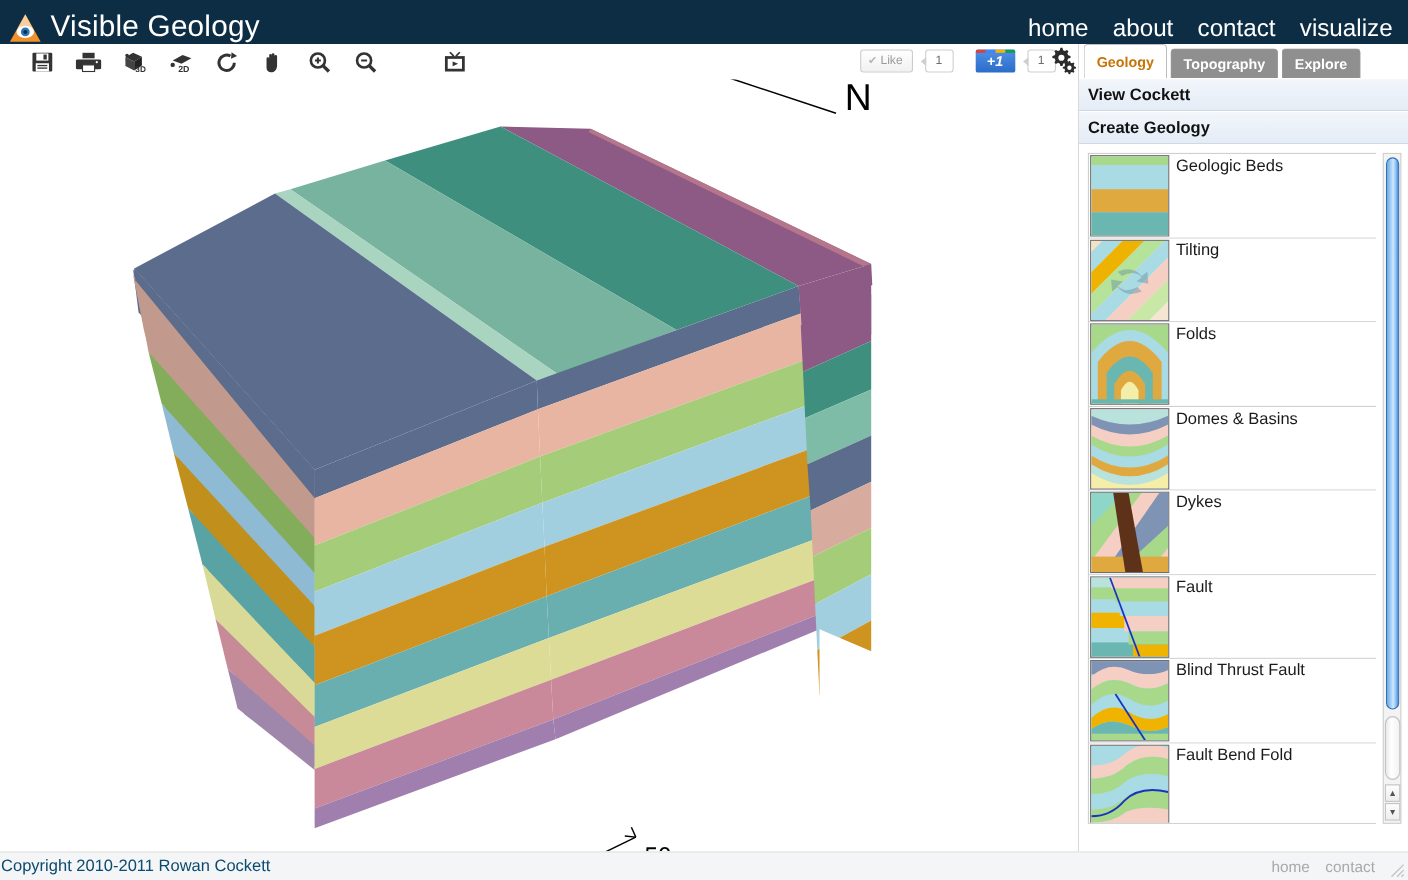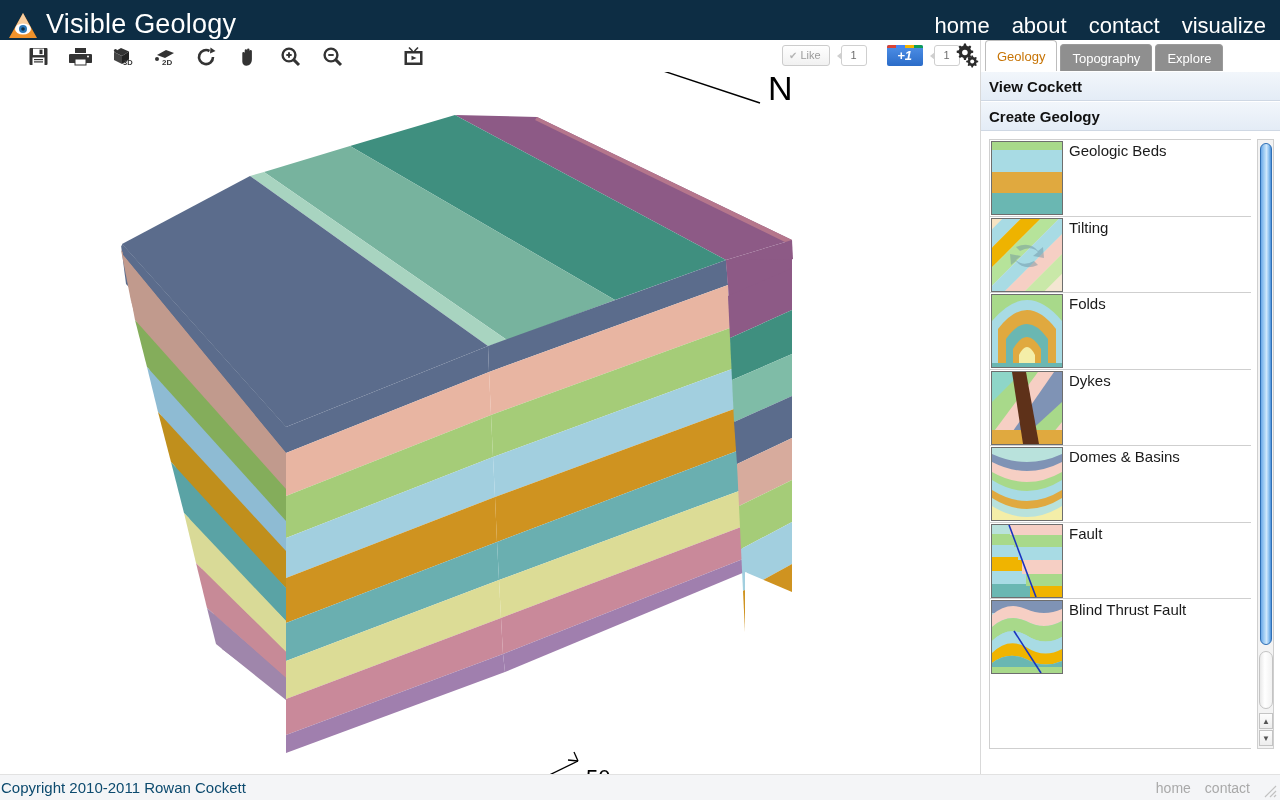--- a/index.html
+++ b/index.html
@@ -160,7 +160,7 @@
     padding: 0 11px;
     display: flex; align-items: center;
     font-size: 13px;
-    font-weight: normal;
+    font-weight: bold;
     color: #ffffff;
     background: #8f8f8f;
     border: 1px solid #9a9a9a;

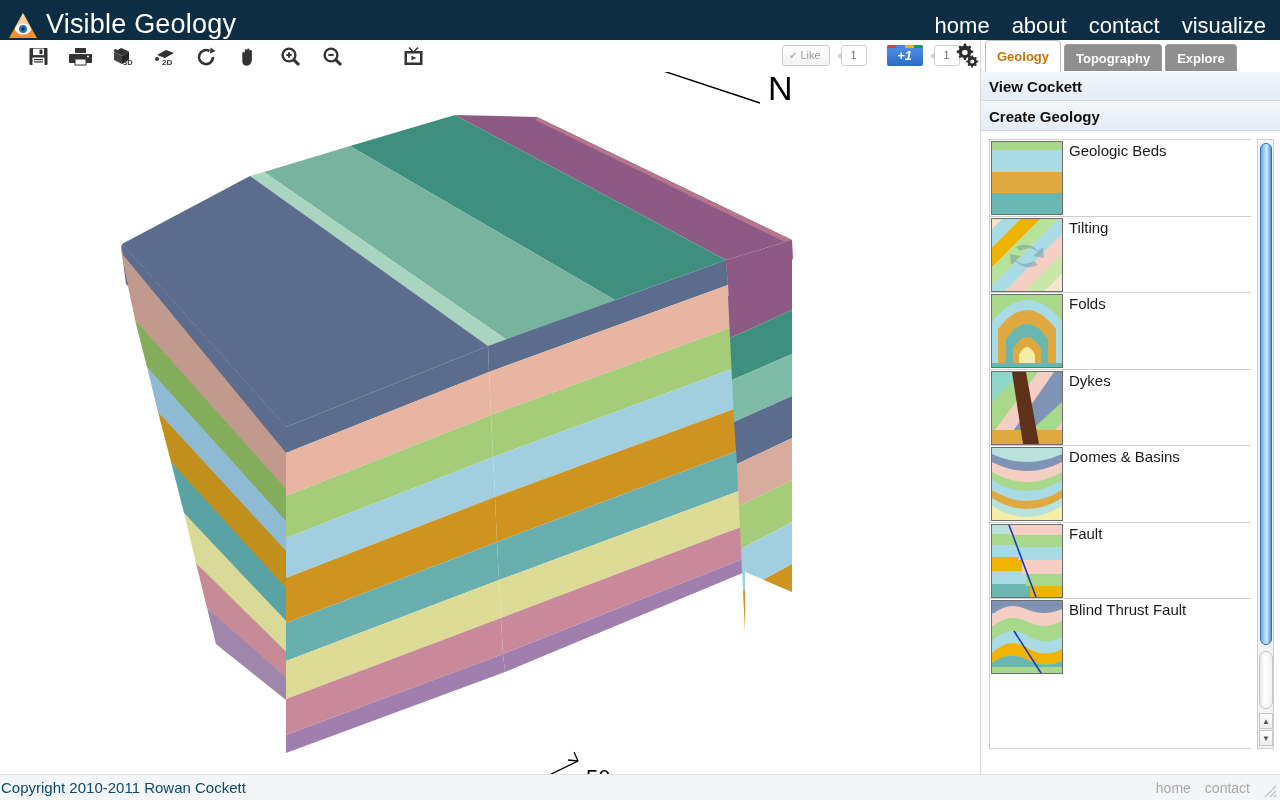--- a/index.html
+++ b/index.html
@@ -631,6 +631,23 @@
           <div class="model-item">
             <div class="thumb">
               <svg width="70" height="72" viewBox="0 0 70 72">
+                <rect width="70" height="72" fill="#f6cfc4"></rect>
+                <path d="M0 0 H70 V8 Q35 22 0 8 Z" fill="#b9e2dc"></path>
+                <path d="M0 6 Q35 22 70 6 V16 Q35 32 0 16 Z" fill="#7f93b5"></path>
+                <path d="M0 14 Q35 32 70 14 V26 Q35 44 0 26 Z" fill="#f6cfc4"></path>
+                <path d="M0 24 Q35 44 70 24 V34 Q35 54 0 34 Z" fill="#a8d98a"></path>
+                <path d="M0 32 Q35 54 70 32 V44 Q35 64 0 44 Z" fill="#a8dbe4"></path>
+                <path d="M0 42 Q35 64 70 42 V52 Q35 72 0 52 Z" fill="#e0a93f"></path>
+                <path d="M0 50 Q35 72 70 50 V60 Q35 80 0 60 Z" fill="#b9e2dc"></path>
+                <path d="M0 58 Q35 80 70 58 V72 H0 Z" fill="#f4eea8"></path>
+              </svg>
+            </div>
+            <div class="model-label">Domes &amp; Basins</div>
+          </div>
+
+          <div class="model-item">
+            <div class="thumb">
+              <svg width="70" height="72" viewBox="0 0 70 72">
                 <rect width="70" height="72" fill="#a8d98a"></rect>
                 <polygon points="0,0 30,0 0,30" fill="#8ed6c8"></polygon>
                 <polygon points="30,0 70,0 70,14 0,72 0,40" fill="#a8d98a"></polygon>
@@ -643,23 +660,6 @@
               </svg>
             </div>
             <div class="model-label">Dykes</div>
-          </div>
-
-          <div class="model-item">
-            <div class="thumb">
-              <svg width="70" height="72" viewBox="0 0 70 72">
-                <rect width="70" height="72" fill="#f6cfc4"></rect>
-                <path d="M0 0 H70 V8 Q35 22 0 8 Z" fill="#b9e2dc"></path>
-                <path d="M0 6 Q35 22 70 6 V16 Q35 32 0 16 Z" fill="#7f93b5"></path>
-                <path d="M0 14 Q35 32 70 14 V26 Q35 44 0 26 Z" fill="#f6cfc4"></path>
-                <path d="M0 24 Q35 44 70 24 V34 Q35 54 0 34 Z" fill="#a8d98a"></path>
-                <path d="M0 32 Q35 54 70 32 V44 Q35 64 0 44 Z" fill="#a8dbe4"></path>
-                <path d="M0 42 Q35 64 70 42 V52 Q35 72 0 52 Z" fill="#e0a93f"></path>
-                <path d="M0 50 Q35 72 70 50 V60 Q35 80 0 60 Z" fill="#b9e2dc"></path>
-                <path d="M0 58 Q35 80 70 58 V72 H0 Z" fill="#f4eea8"></path>
-              </svg>
-            </div>
-            <div class="model-label">Domes &amp; Basins</div>
           </div>
 
           <div class="model-item">

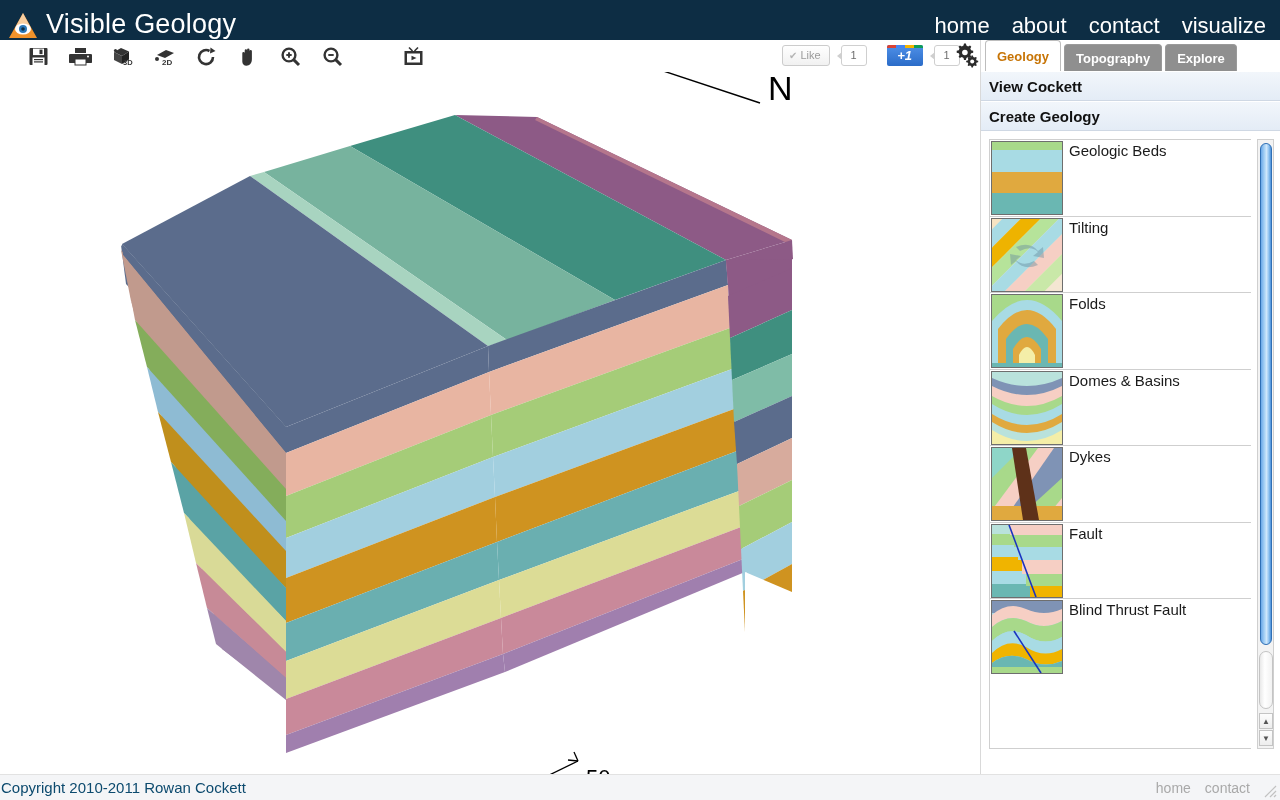--- a/index.html
+++ b/index.html
@@ -701,6 +701,20 @@
             <div class="model-label">Blind Thrust Fault</div>
           </div>
 
+          <div class="model-item">
+            <div class="thumb">
+              <svg width="70" height="72" viewBox="0 0 70 72">
+                <rect width="70" height="72" fill="#a8dbe4"></rect>
+                <path d="M0 18 Q20 18 32 6 Q48 -6 70 2 V12 Q48 6 32 18 Q20 30 0 30 Z" fill="#f6cfc4"></path>
+                <path d="M0 30 Q20 30 32 18 Q48 6 70 12 V28 Q48 22 32 32 Q20 44 0 44 Z" fill="#a8d98a"></path>
+                <path d="M0 44 Q20 44 32 32 Q48 22 70 28 V42 Q48 38 32 46 Q20 58 0 58 Z" fill="#a8dbe4"></path>
+                <path d="M0 58 Q20 58 32 46 Q48 38 70 42 V58 Q48 54 32 60 Q20 70 0 70 Z" fill="#a8d98a"></path>
+                <path d="M0 70 Q20 70 32 60 Q48 54 70 58 V72 H0 Z" fill="#f6cfc4"></path>
+                <path d="M0 64 Q18 64 30 50 Q44 36 70 42" stroke="#1933c0" stroke-width="1.7" fill="none"></path>
+              </svg>
+            </div>
+            <div class="model-label">Fault Bend Fold</div>
+          </div>
 
         </div>
 

